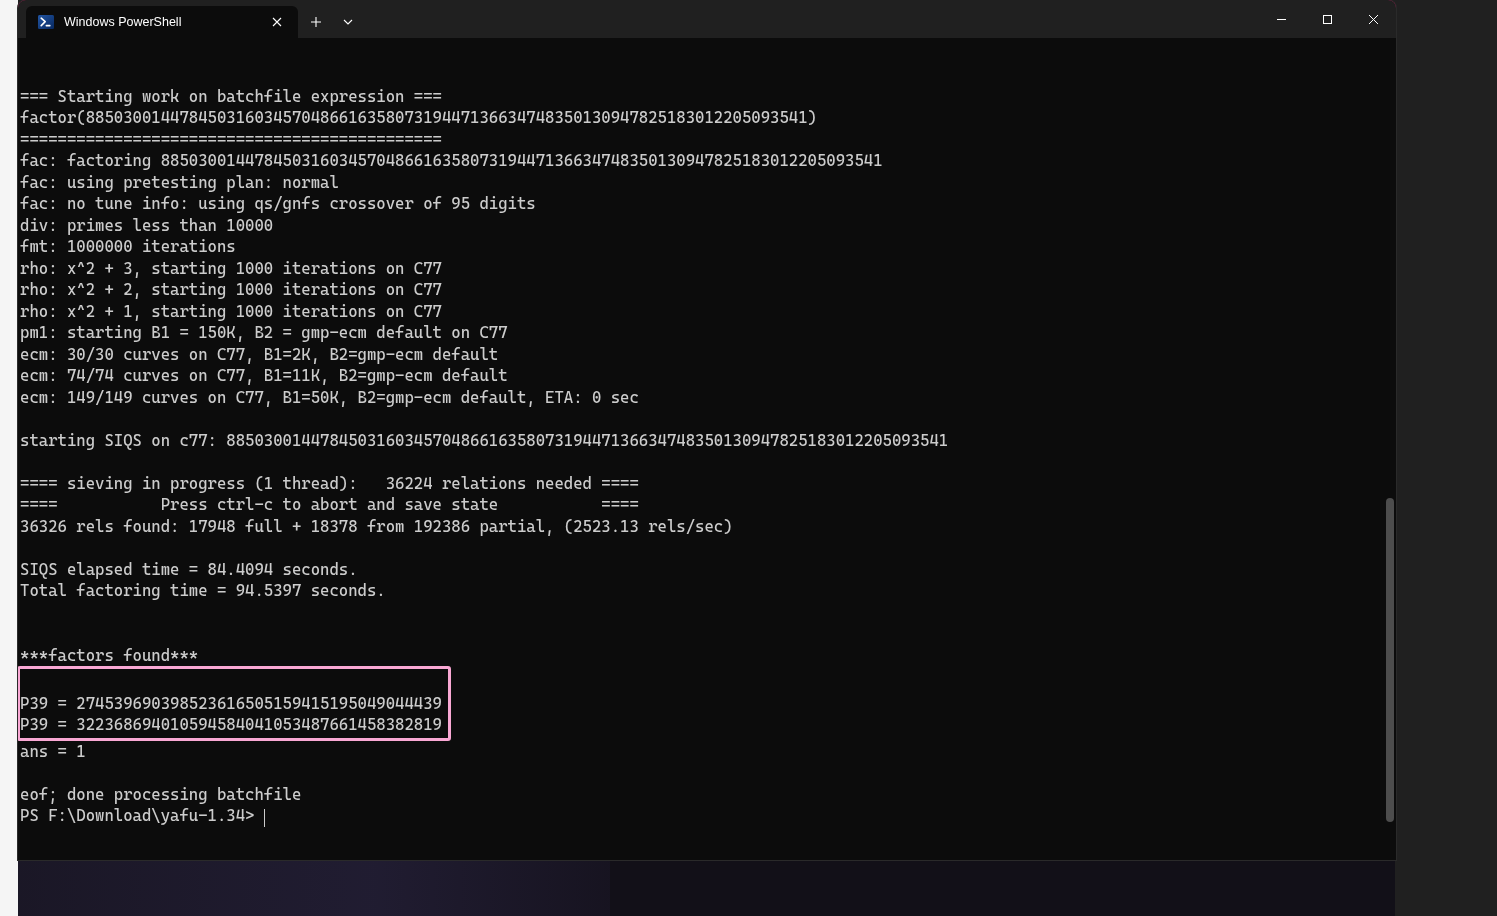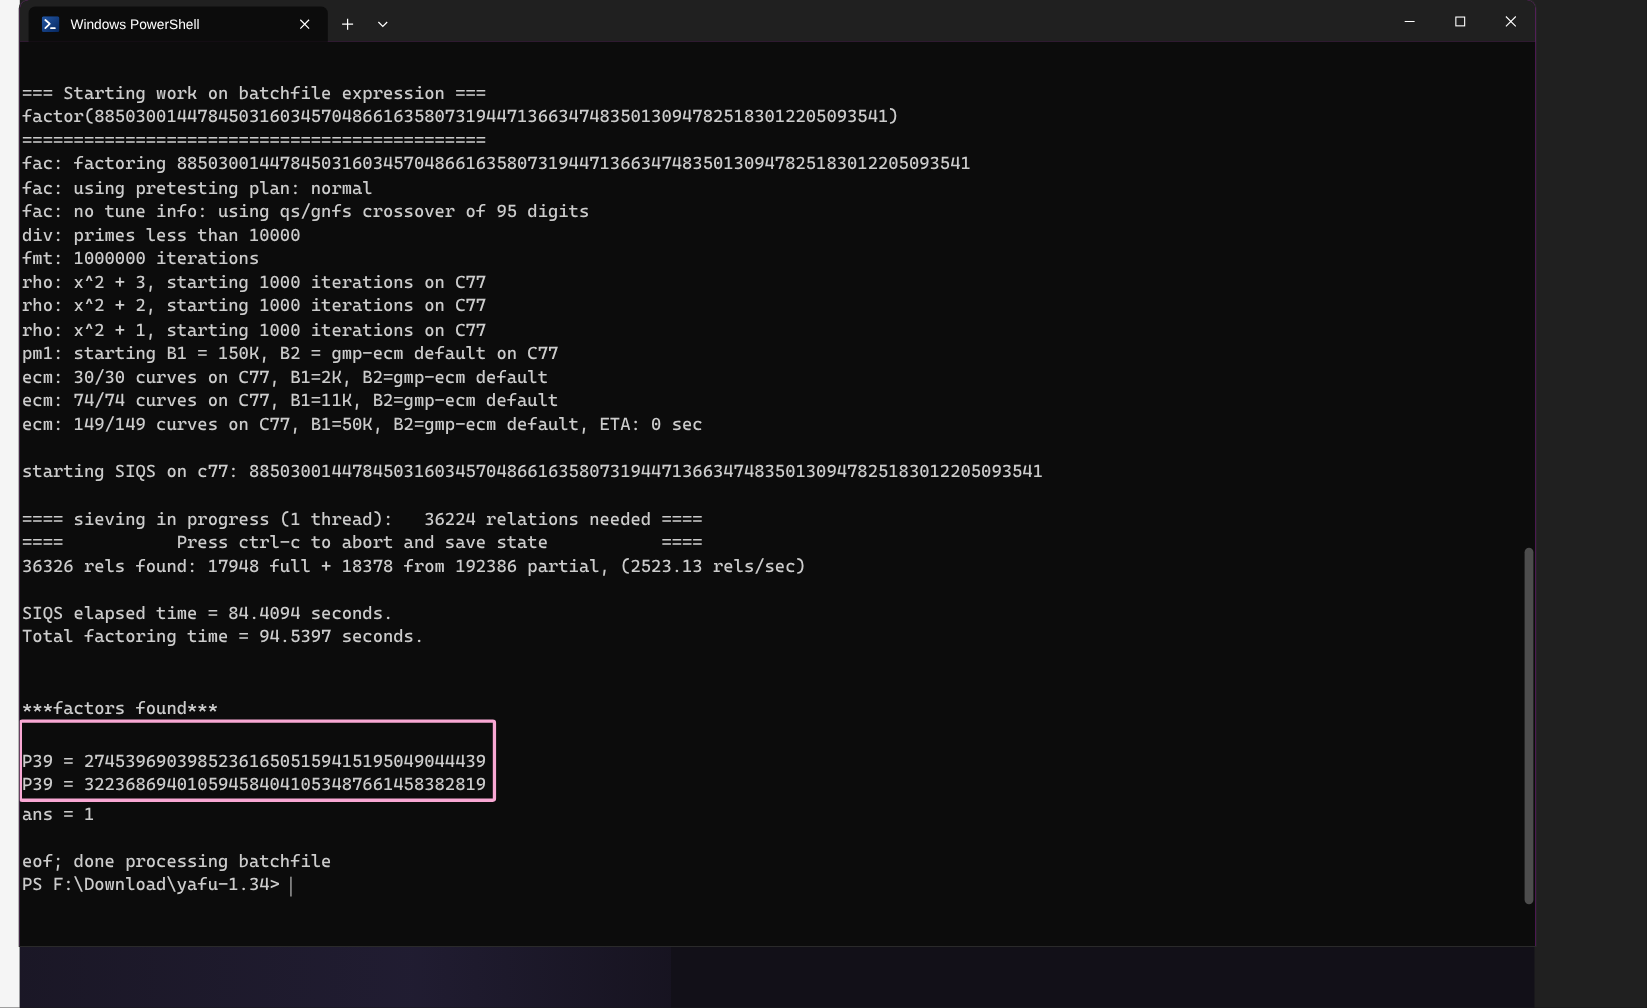--- a/index.html
+++ b/index.html
@@ -29,7 +29,7 @@
     left: 18px;
     width: 1378px;
     height: 860px;
-    background: #a21caf;
+    background: #be185d;
     border-radius: 8px 8px 0 0;
     box-shadow: 0 0 0 1px #2a2a2a;
     display: flex;

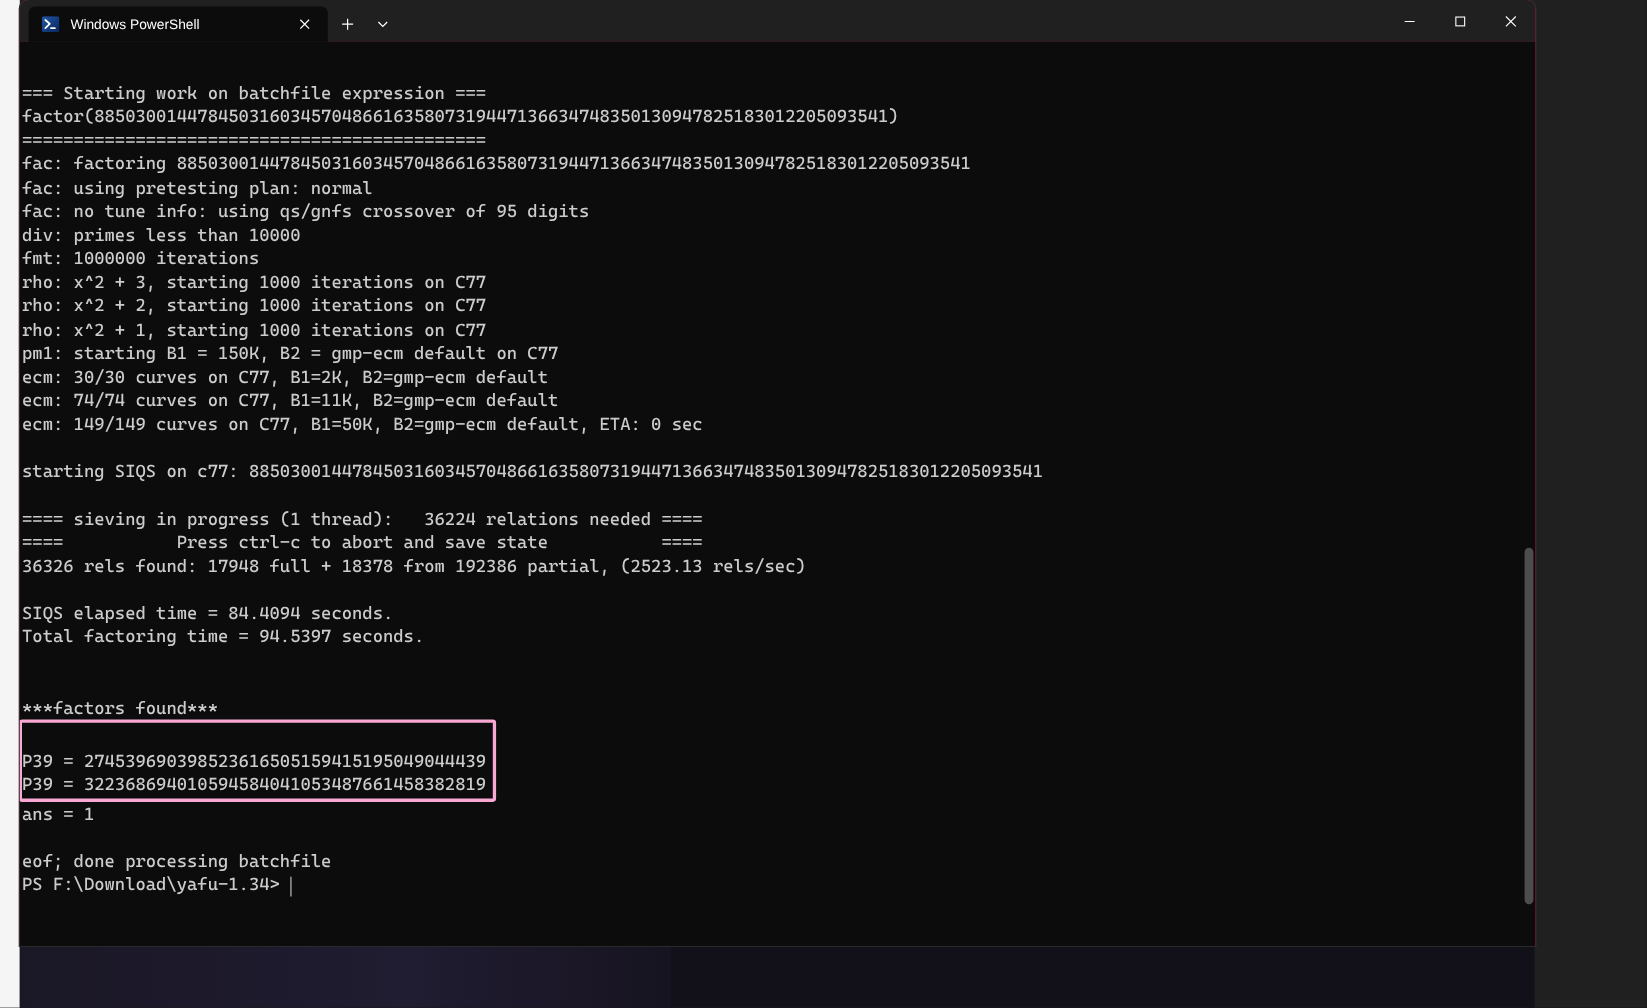--- a/index.html
+++ b/index.html
@@ -104,7 +104,7 @@
     flex:1;
     background:#0c0c0c;
     position:relative;
-    padding: 14px 0 0 2px;
+    padding: 26px 0 0 2px;
   }
   .term-scroll {
     position:absolute;

